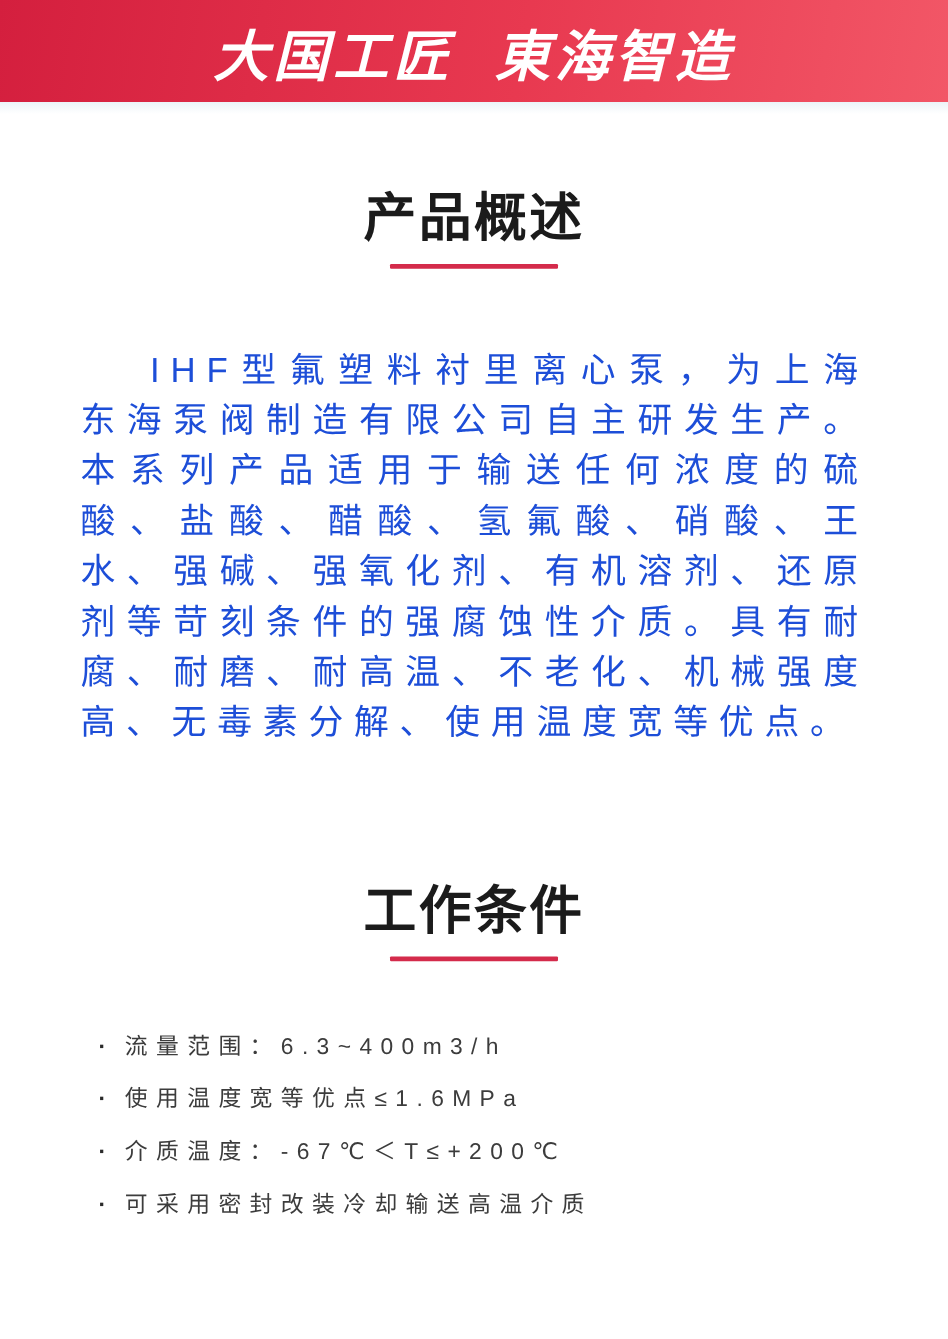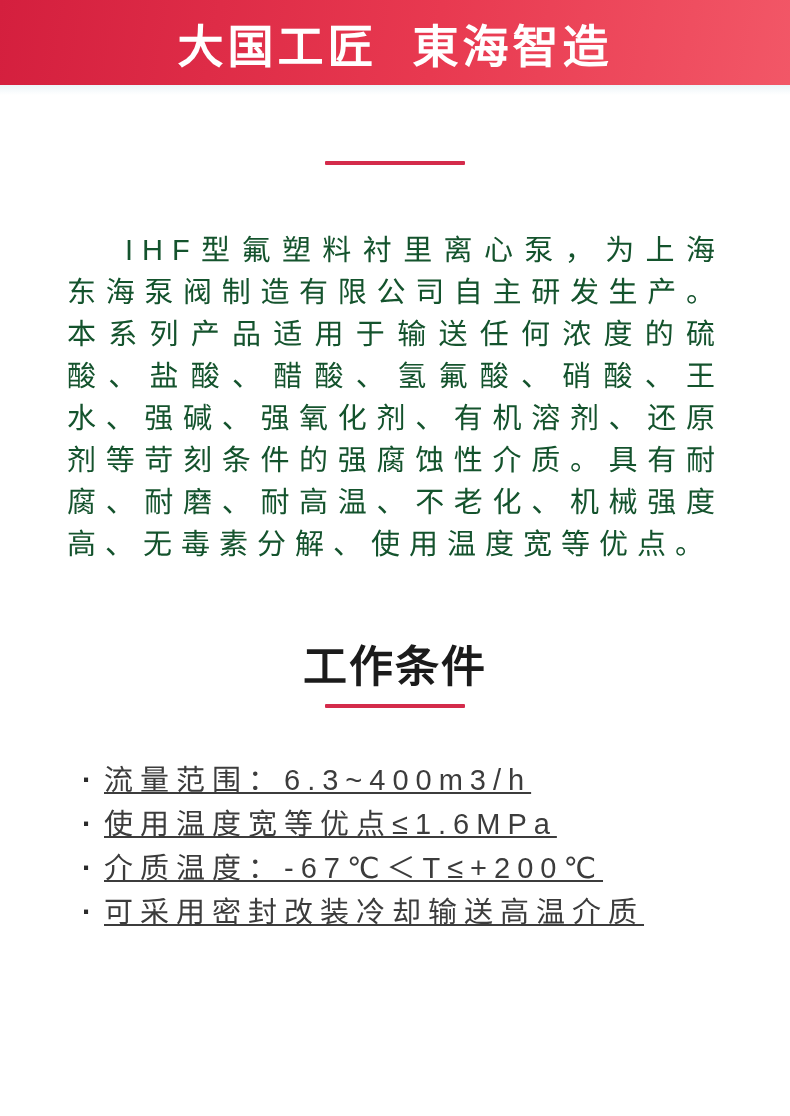--- a/index.html
+++ b/index.html
@@ -25,6 +25,7 @@
     letter-spacing: 4px;
     word-spacing: 18px;
     white-space: nowrap;
+    font-style: italic;
   }
   .banner-divider {
     height: 10px;

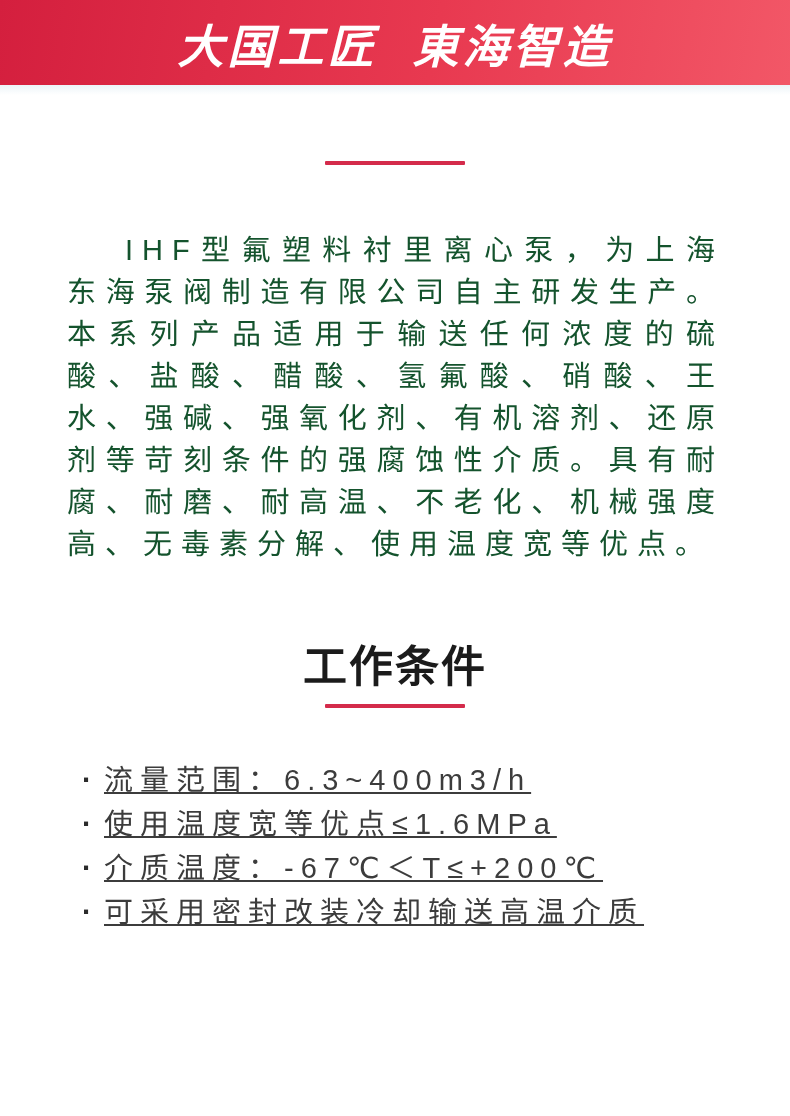--- a/index.html
+++ b/index.html
@@ -93,6 +93,7 @@
 
 <section>
   <div class="section-head first">
+    <h2 class="section-title">产品概述</h2>
     <div class="title-underline"></div>
   </div>
   <p class="overview-text">IHF型氟塑料衬里离心泵，为上海东海泵阀制造有限公司自主研发生产。本系列产品适用于输送任何浓度的硫酸、盐酸、醋酸、氢氟酸、硝酸、王水、强碱、强氧化剂、有机溶剂、还原剂等苛刻条件的强腐蚀性介质。具有耐腐、耐磨、耐高温、不老化、机械强度高、无毒素分解、使用温度宽等优点。</p>

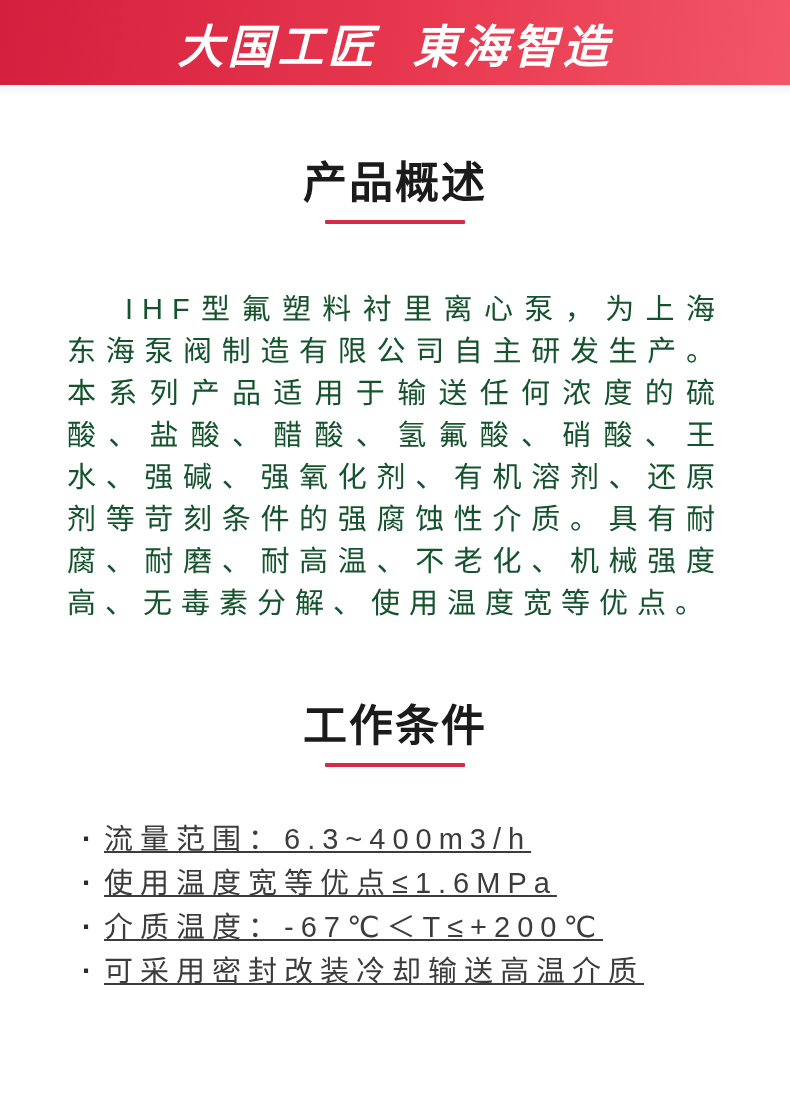--- a/index.html
+++ b/index.html
@@ -57,7 +57,7 @@
     font-size: 29px;
     line-height: 42px;
     letter-spacing: 9px;
-    color: #14532d;
+    color: #1d4ed8;
     text-align: justify;
     text-indent: 2em;
   }

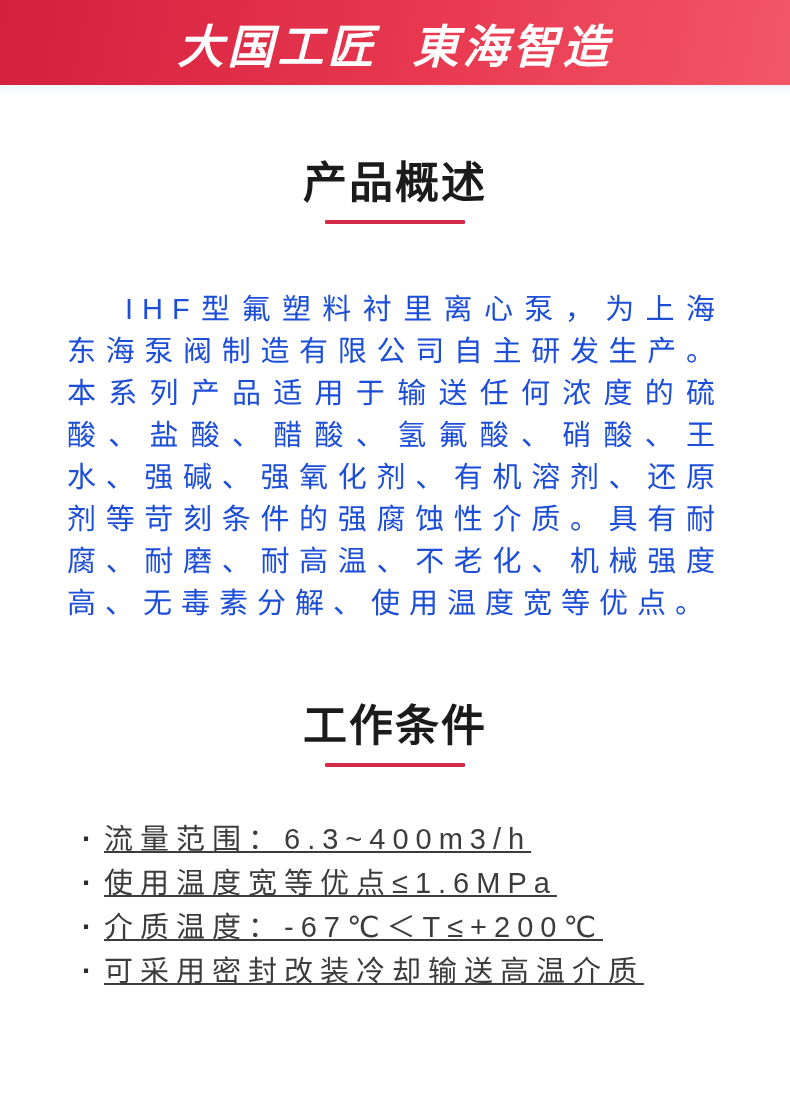--- a/index.html
+++ b/index.html
@@ -35,7 +35,7 @@
   
   .section-head { text-align: center; }
   .section-head.first { margin-top: 66px; }
-  .section-head.second { margin-top: 80px; }
+  .section-head.second { margin-top: 114px; }
   .section-title {
     font-size: 44px;
     line-height: 1;

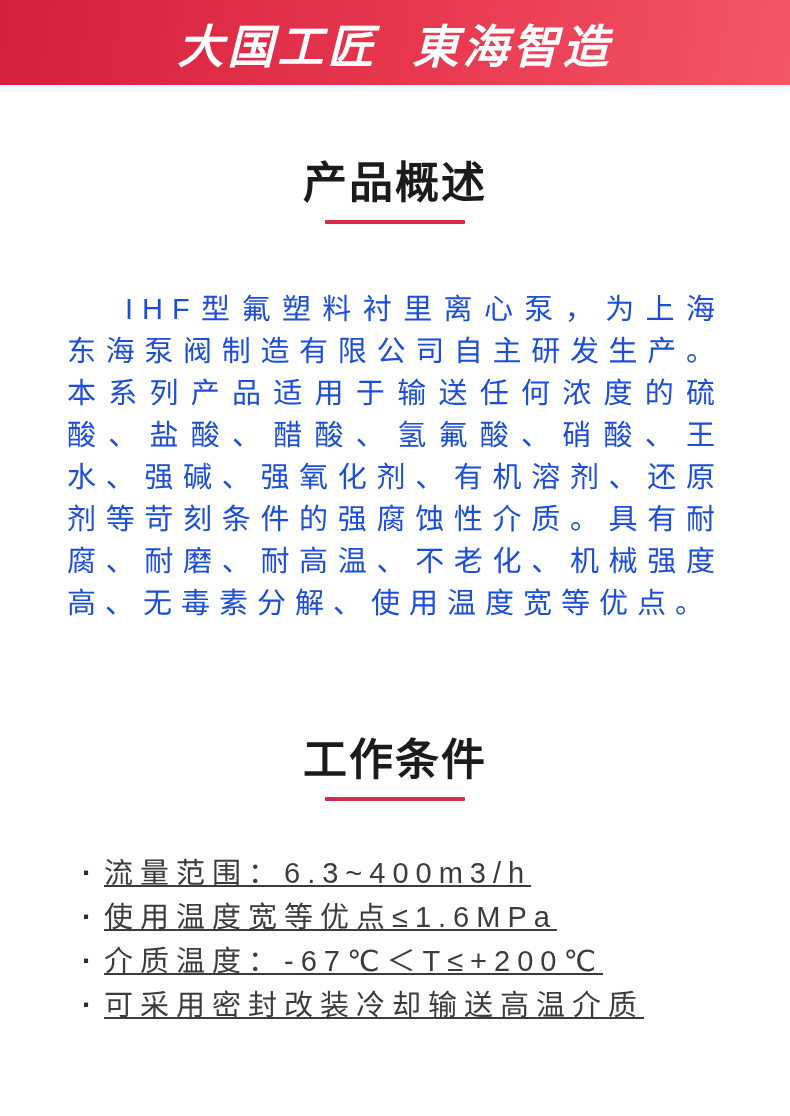--- a/index.html
+++ b/index.html
@@ -68,12 +68,11 @@
     margin: 50px 40px 0 82px;
   }
   .conditions-list li {
-    font-size: 29px;
+    font-size: 19px;
     line-height: 44px;
     letter-spacing: 7px;
     color: #3c3c3c;
     white-space: nowrap;
-    text-decoration: underline;
   }
   .conditions-list li .dot {
     display: inline-block;

